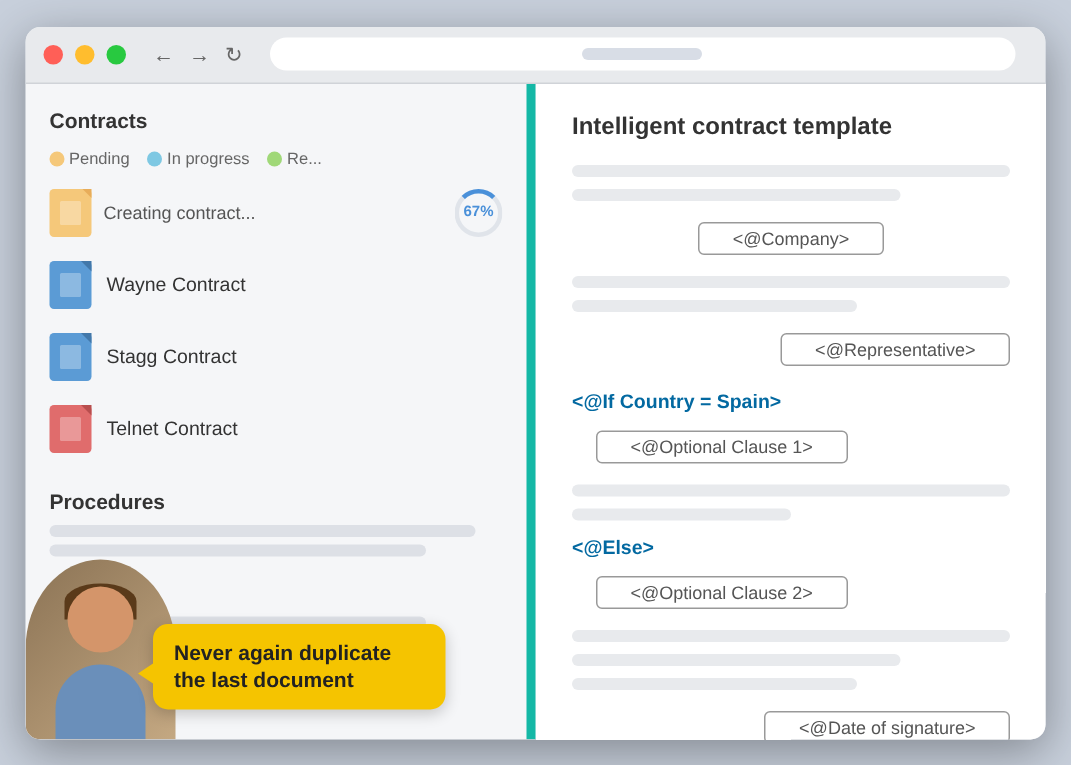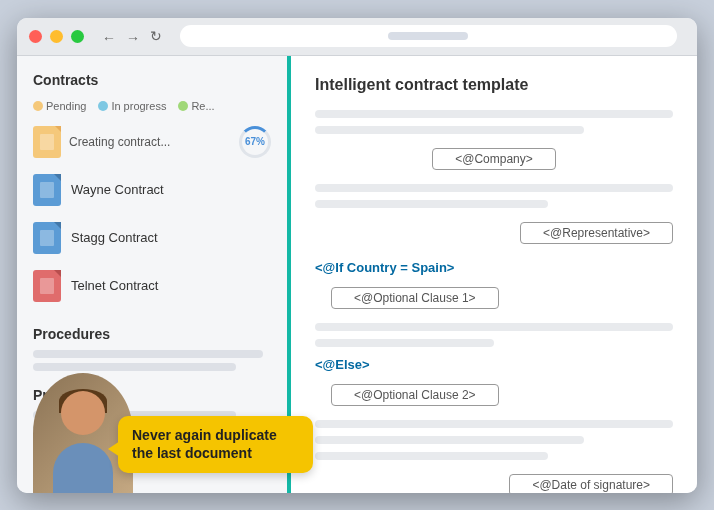--- a/index.html
+++ b/index.html
@@ -77,10 +77,10 @@
     }
     
     .sidebar {
-      width: 274px;
+      width: 340px;
       background: #f5f6f8;
       padding: 16px 0;
-      border-right: 4px solid #14b8a6;
+      border-right: 6px solid #14b8a6;
       overflow: hidden;
       flex-shrink: 0;
     }

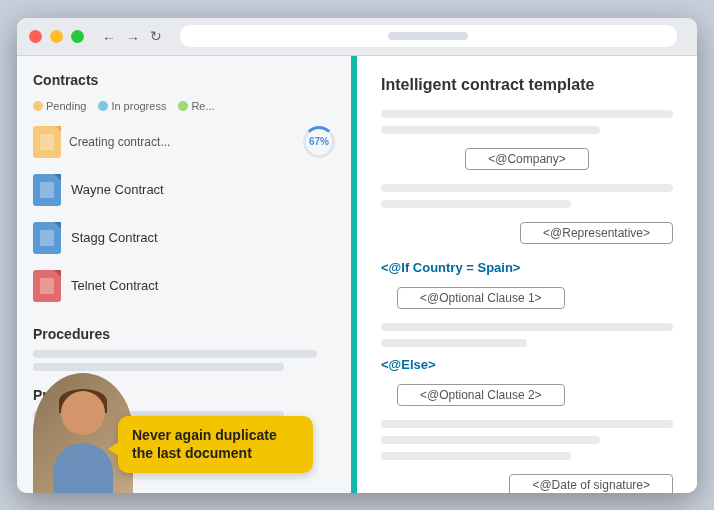--- a/index.html
+++ b/index.html
@@ -256,7 +256,7 @@
     .overlay-wrapper {
       position: absolute;
       bottom: 0;
-      left: 16px;
+      left: 0;
       width: 320px;
       height: 130px;
       pointer-events: none;

